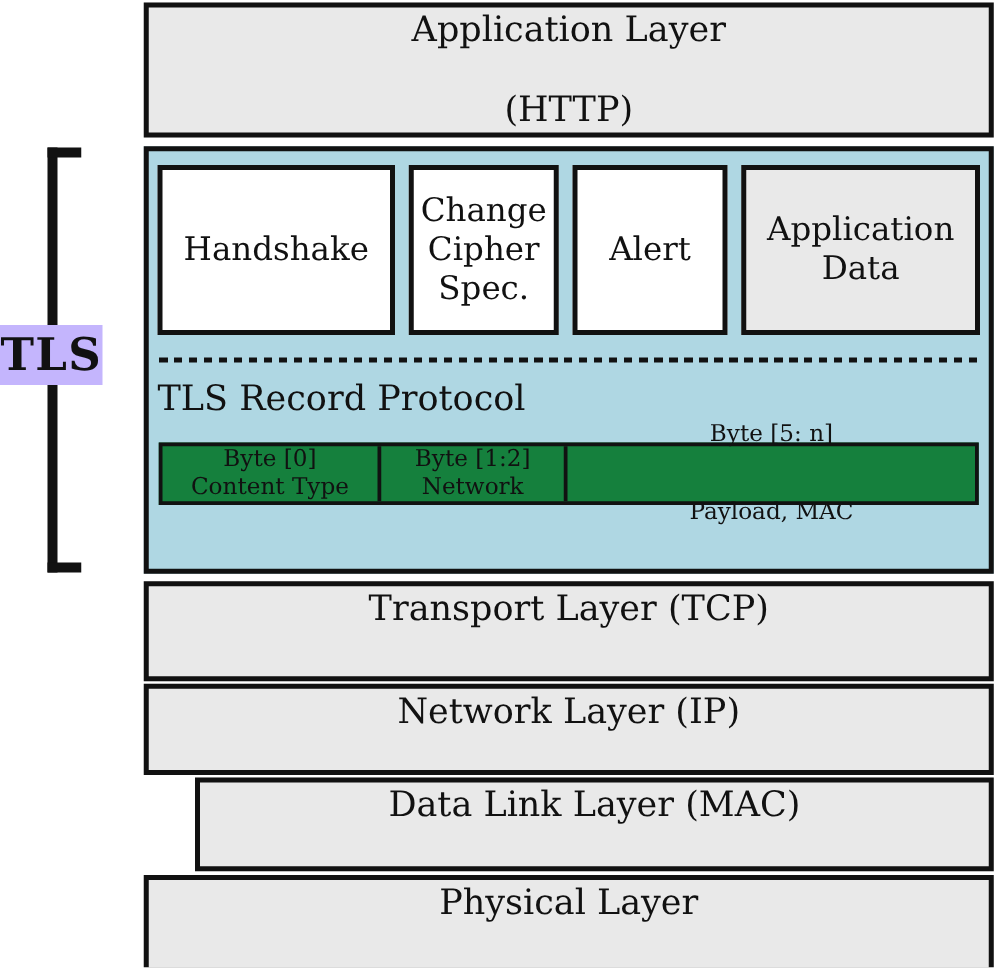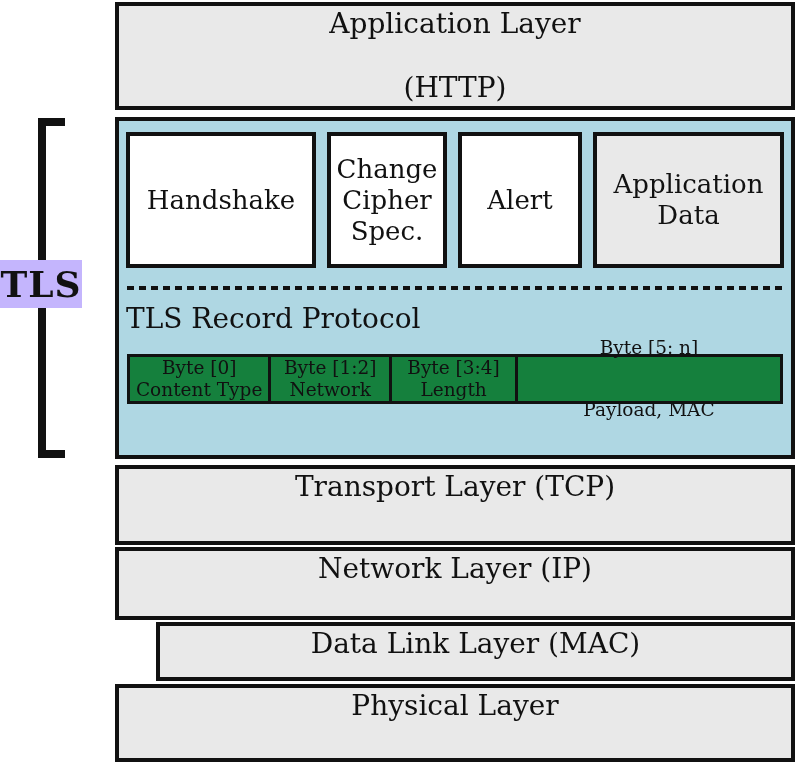--- a/index.html
+++ b/index.html
@@ -165,10 +165,6 @@
           <span>Byte [1:2]</span>
           <span>Network</span>
         </div>
-        <div class="bcell c3">
-          <span>Byte [3:4]</span>
-          <span>Length</span>
-        </div>
         <div class="bcell c4">
           <span>Byte [5: n]</span>
           <span>Payload, MAC</span>

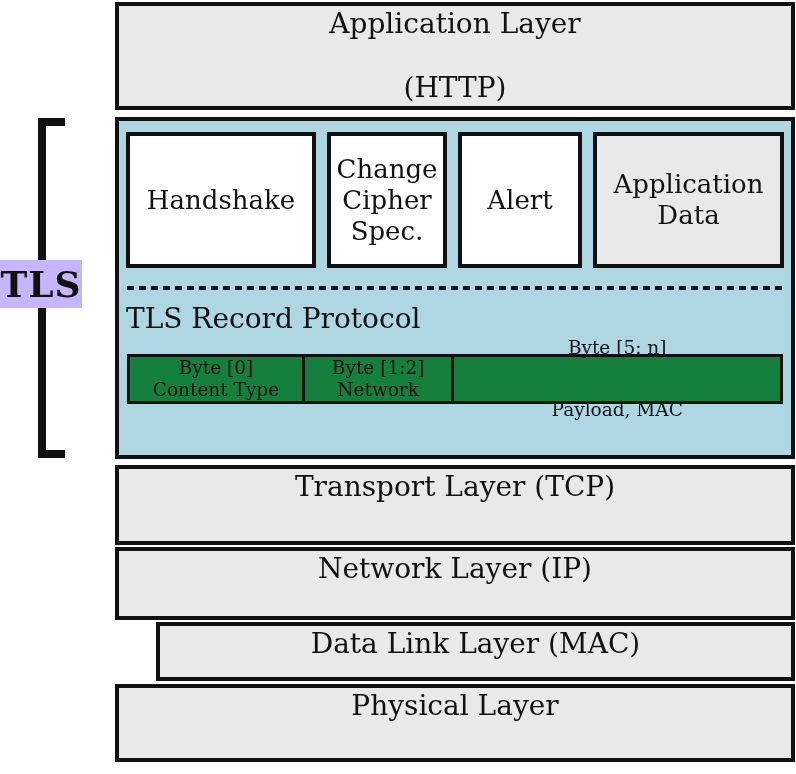--- a/index.html
+++ b/index.html
@@ -65,7 +65,7 @@
   .layer.app       { margin-top: 2px; height: 108px; }
   .layer.transport { margin-top: 6px; height: 80px; }
   .layer.network   { margin-top: 2px; height: 73px; }
-  .layer.datalink  { margin-top: 2px; height: 59px; margin-left: 41px; }
+  .layer.datalink  { margin-top: 2px; height: 75px; margin-left: 41px; }
   .layer.physical  { margin-top: 3px; height: 78px; }
 
   

